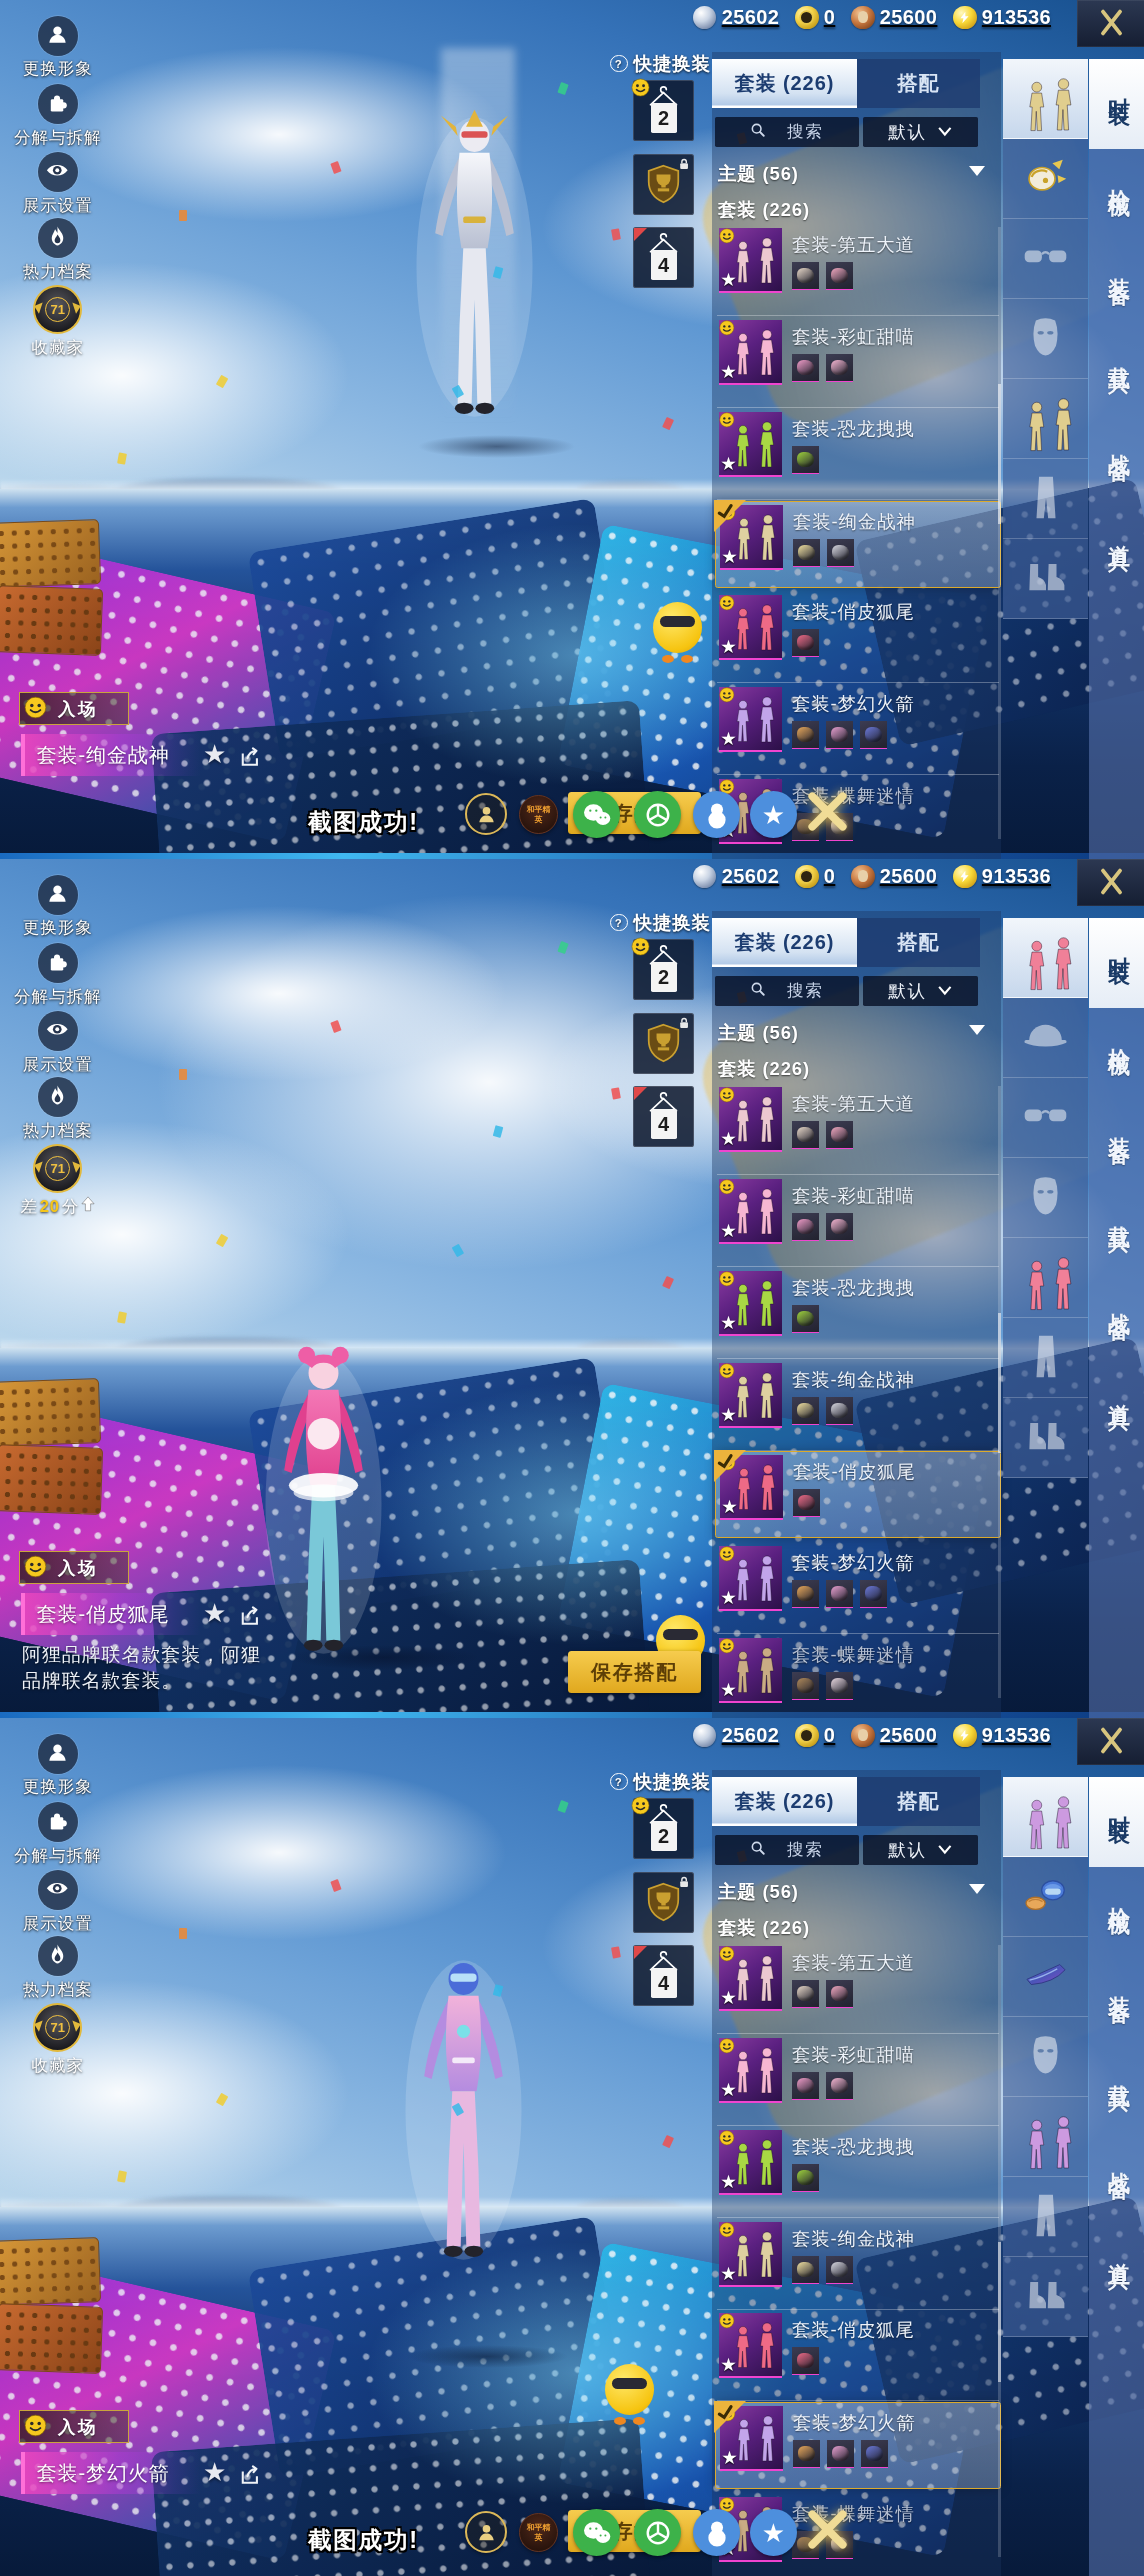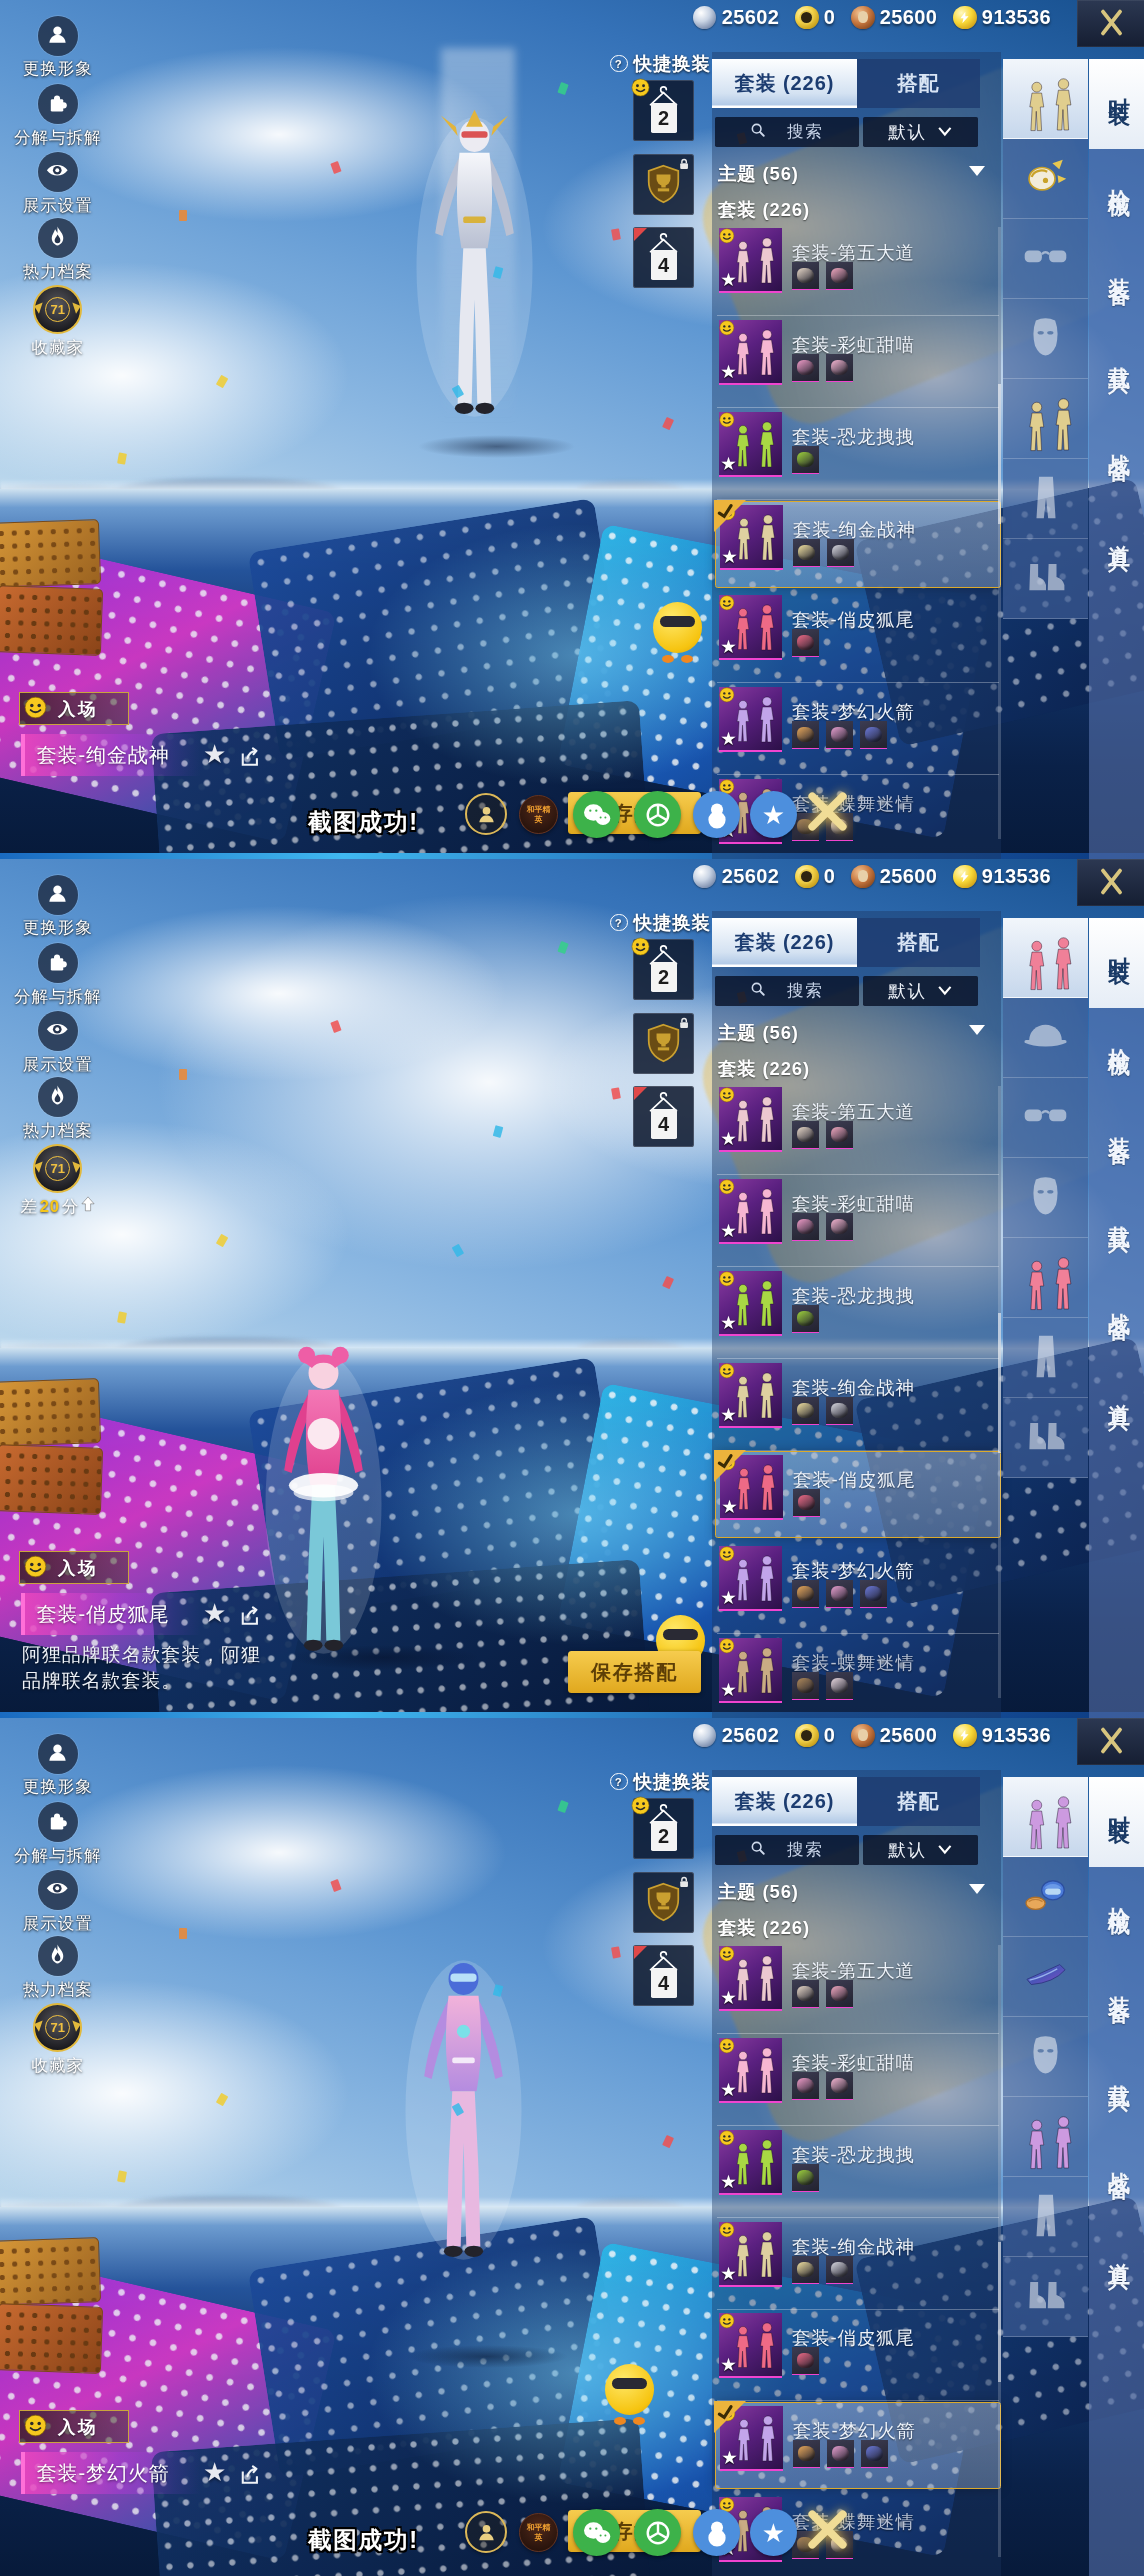--- a/index.html
+++ b/index.html
@@ -55,7 +55,7 @@
 
   
   .currencies{position:absolute;top:4.4px;right:94px;height:26px;display:flex;align-items:center;gap:15.7px;}
-  .cur{display:flex;align-items:flex-end;gap:5.2px;}
+  .cur{display:flex;align-items:flex-end;gap:5.2px;text-decoration:underline;}
   .coin{width:23.6px;height:23.6px;border-radius:50%;display:flex;align-items:center;justify-content:center;box-shadow:0 0.9px 1.7px rgba(0,0,0,.4);}
   .coin.silver{background:radial-gradient(circle at 35% 30%,#ffffff,#c9d4e4 40%,#8091b0 75%,#5a6a88);}
   .coin.goldm{background:radial-gradient(circle at 35% 30%,#fff3b0,#f5d44a 40%,#caa21e 75%,#8a6a10);}

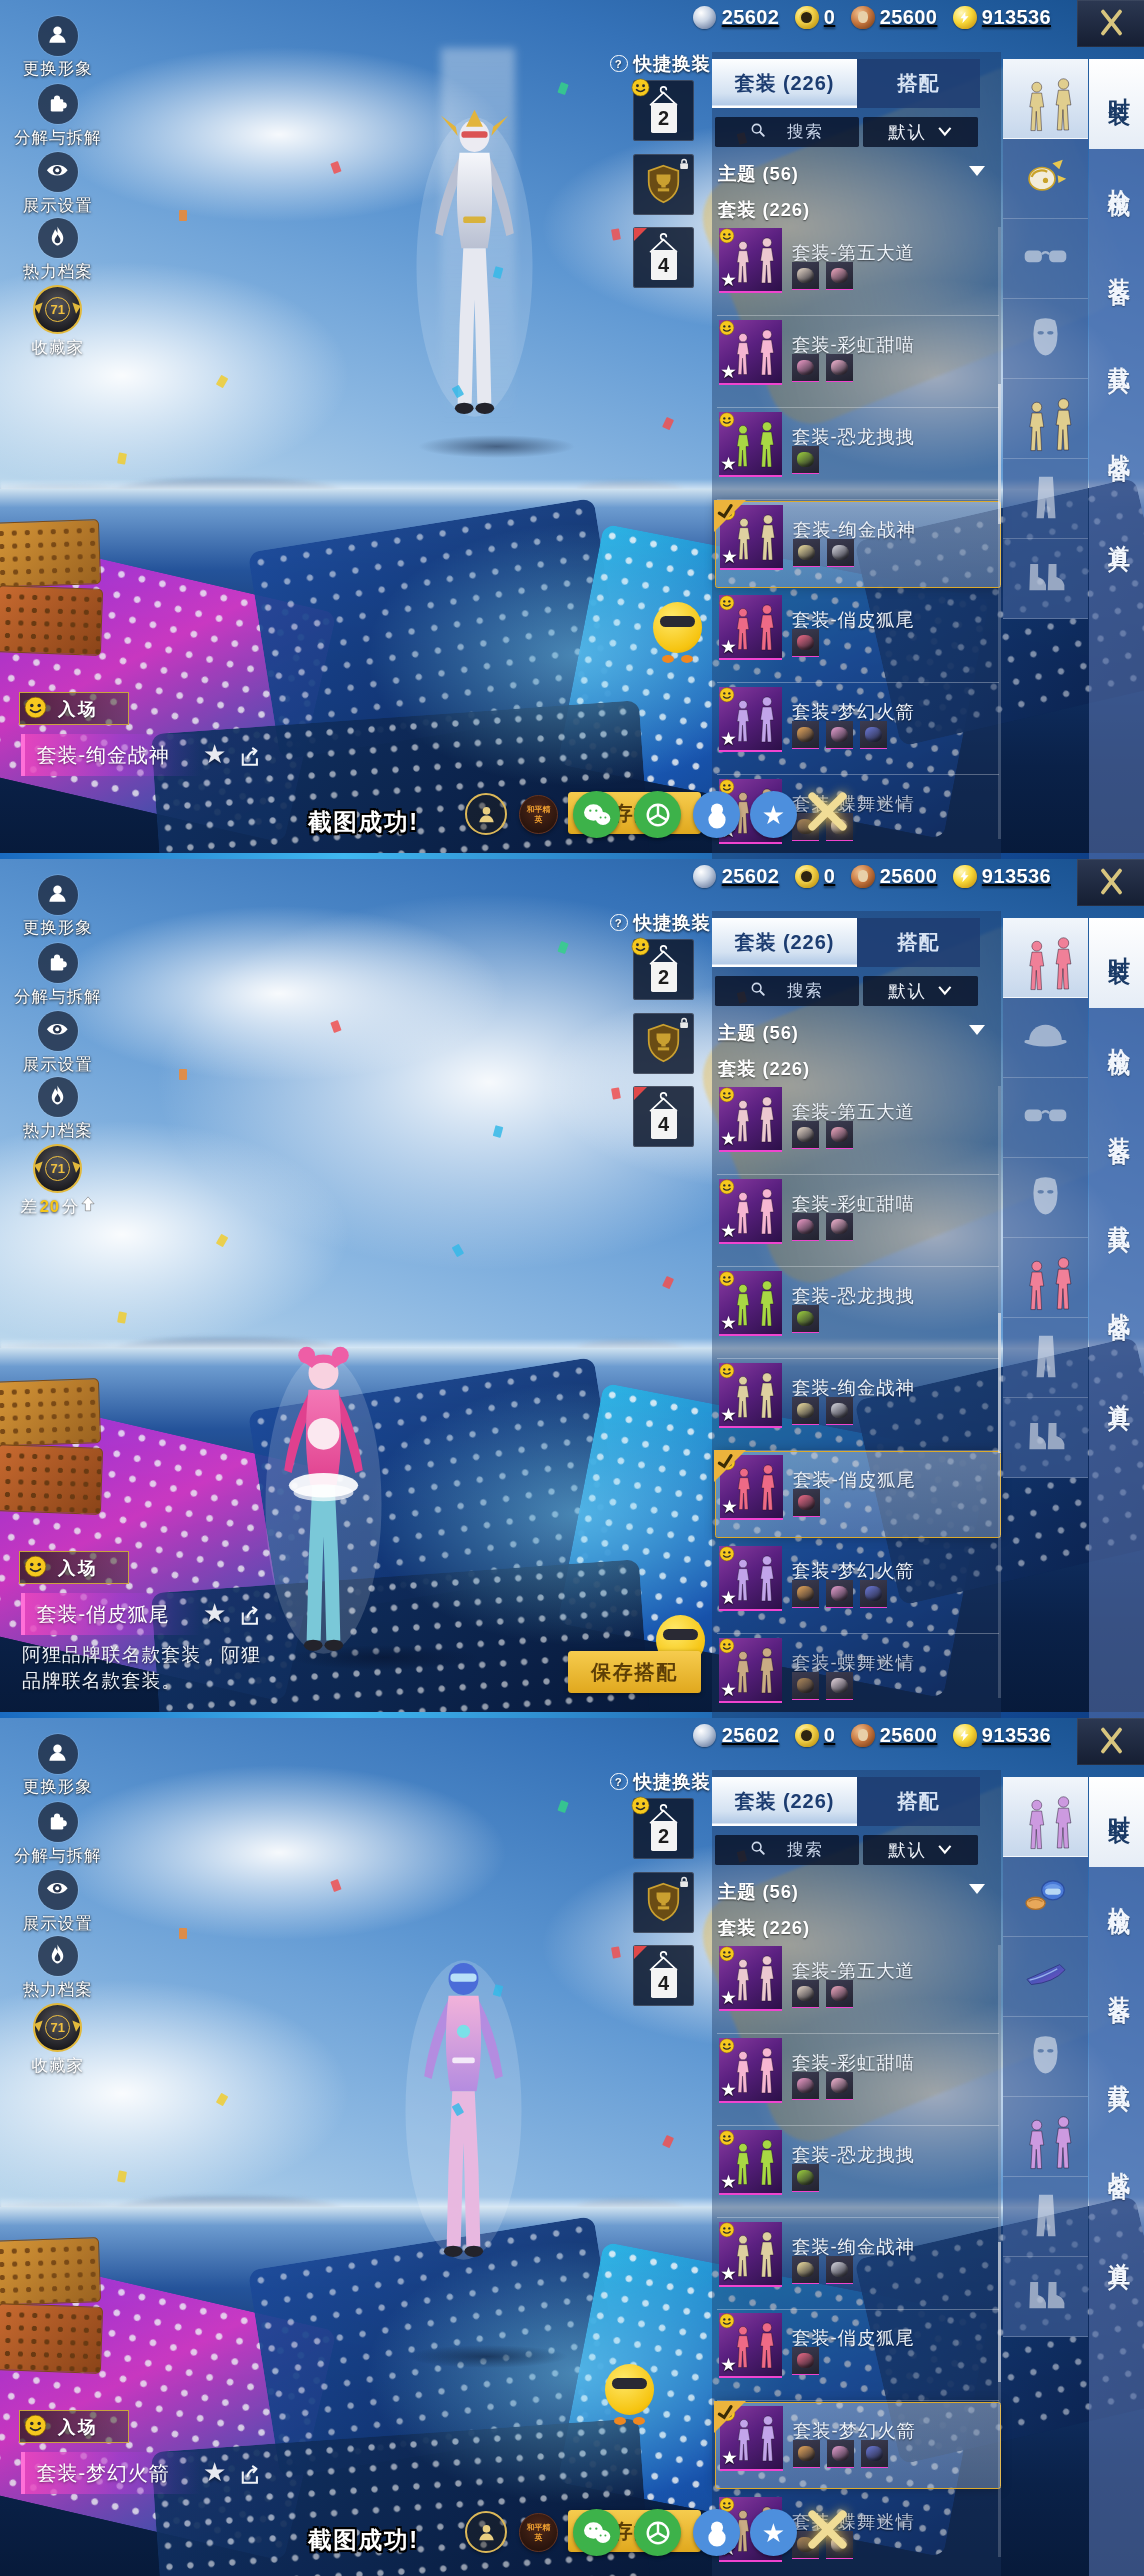--- a/index.html
+++ b/index.html
@@ -126,7 +126,7 @@
   .thumb .sm{position:absolute;top:0.9px;left:0.9px;}
   .thumb .star{position:absolute;bottom:0.9px;left:1.7px;color:#fff;font-size:18.4px;line-height:1;text-shadow:0 0.9px 1.7px #000;}
   .pairwrap{position:absolute;left:12.2px;right:1.7px;top:4.4px;bottom:5.2px;display:flex;align-items:flex-end;justify-content:center;gap:2.6px;}
-  .card-title{position:absolute;left:77px;top:7px;font-size:18.4px;color:#eef3fa;letter-spacing:0.9px;text-shadow:0 0.9px 1.7px rgba(0,0,0,.55);margin-top:8px;}
+  .card-title{position:absolute;left:77px;top:7px;font-size:18.4px;color:#eef3fa;letter-spacing:0.9px;text-shadow:0 0.9px 1.7px rgba(0,0,0,.55);}
   .dim .card-title{color:#b5bfd2;}
   .subs{position:absolute;left:77px;top:37px;display:flex;gap:7px;}
   .sub{width:27px;height:27px;background:linear-gradient(160deg,#3c3c52,#22222f);border-bottom:1.7px solid #f044d0;

